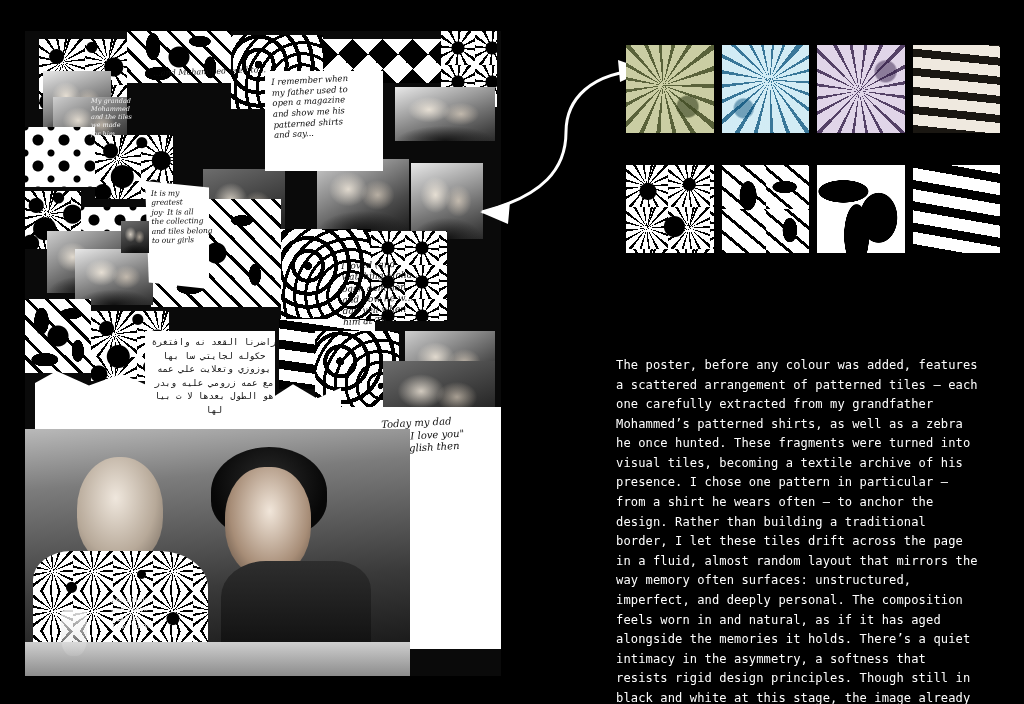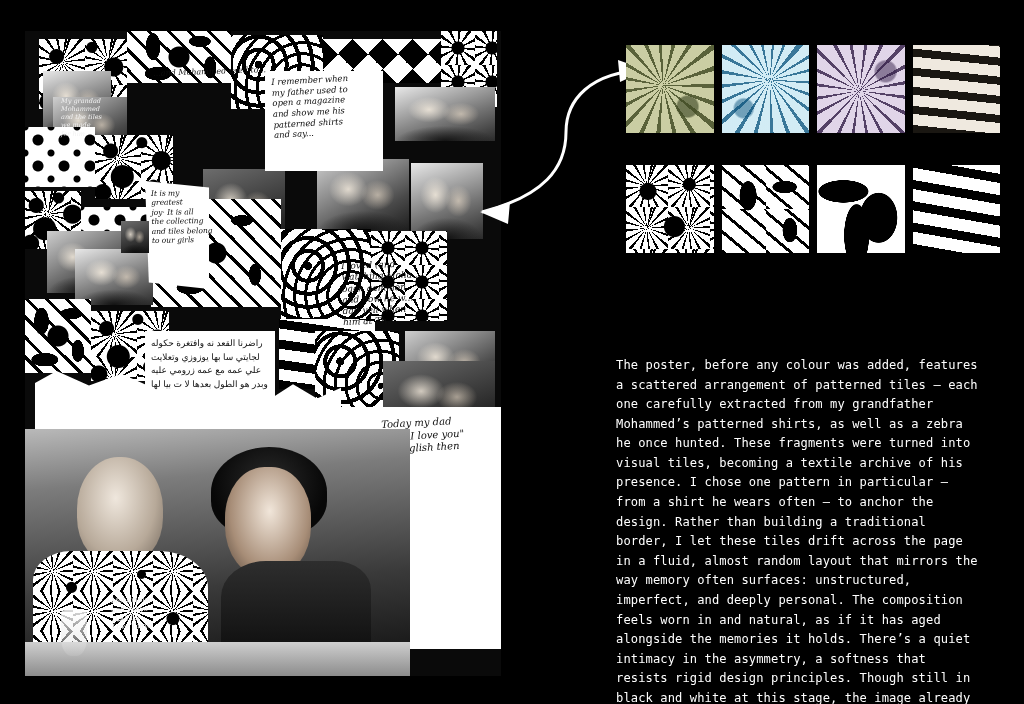--- a/index.html
+++ b/index.html
@@ -367,7 +367,7 @@
 said "I love you"
 in English then</div>
 
-    <div class="handwriting hw-white" style="left:36px; top:66px; width:70px; font-size:6.5px;">My grandad
+    <div class="handwriting hw-white" style="left:28px; top:66px; width:70px; font-size:6.5px;padding-left:38px;">My grandad
 Mohammed
 and the tiles
 we made

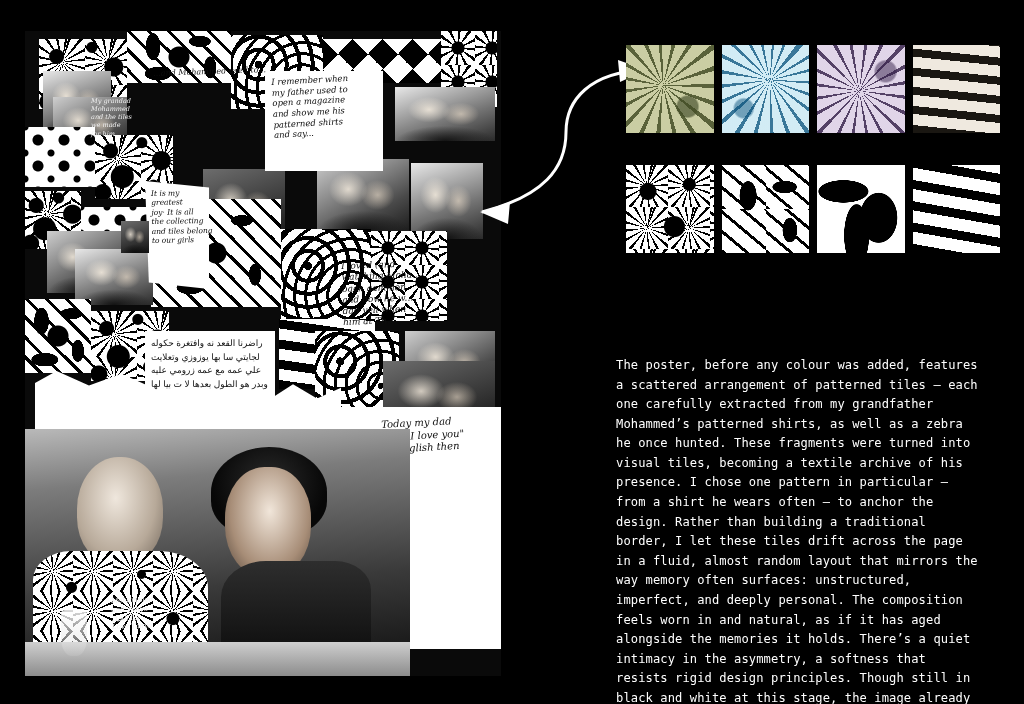--- a/index.html
+++ b/index.html
@@ -126,9 +126,9 @@
   .arabic {
     position: absolute;
     color: #111;
-    font-family: Liberation Sans, sans-serif;
+    font-family: Liberation Mono, monospace;
     direction: rtl;
-    text-align: left;
+    text-align: center;
     line-height: 1.5;
   }
 

